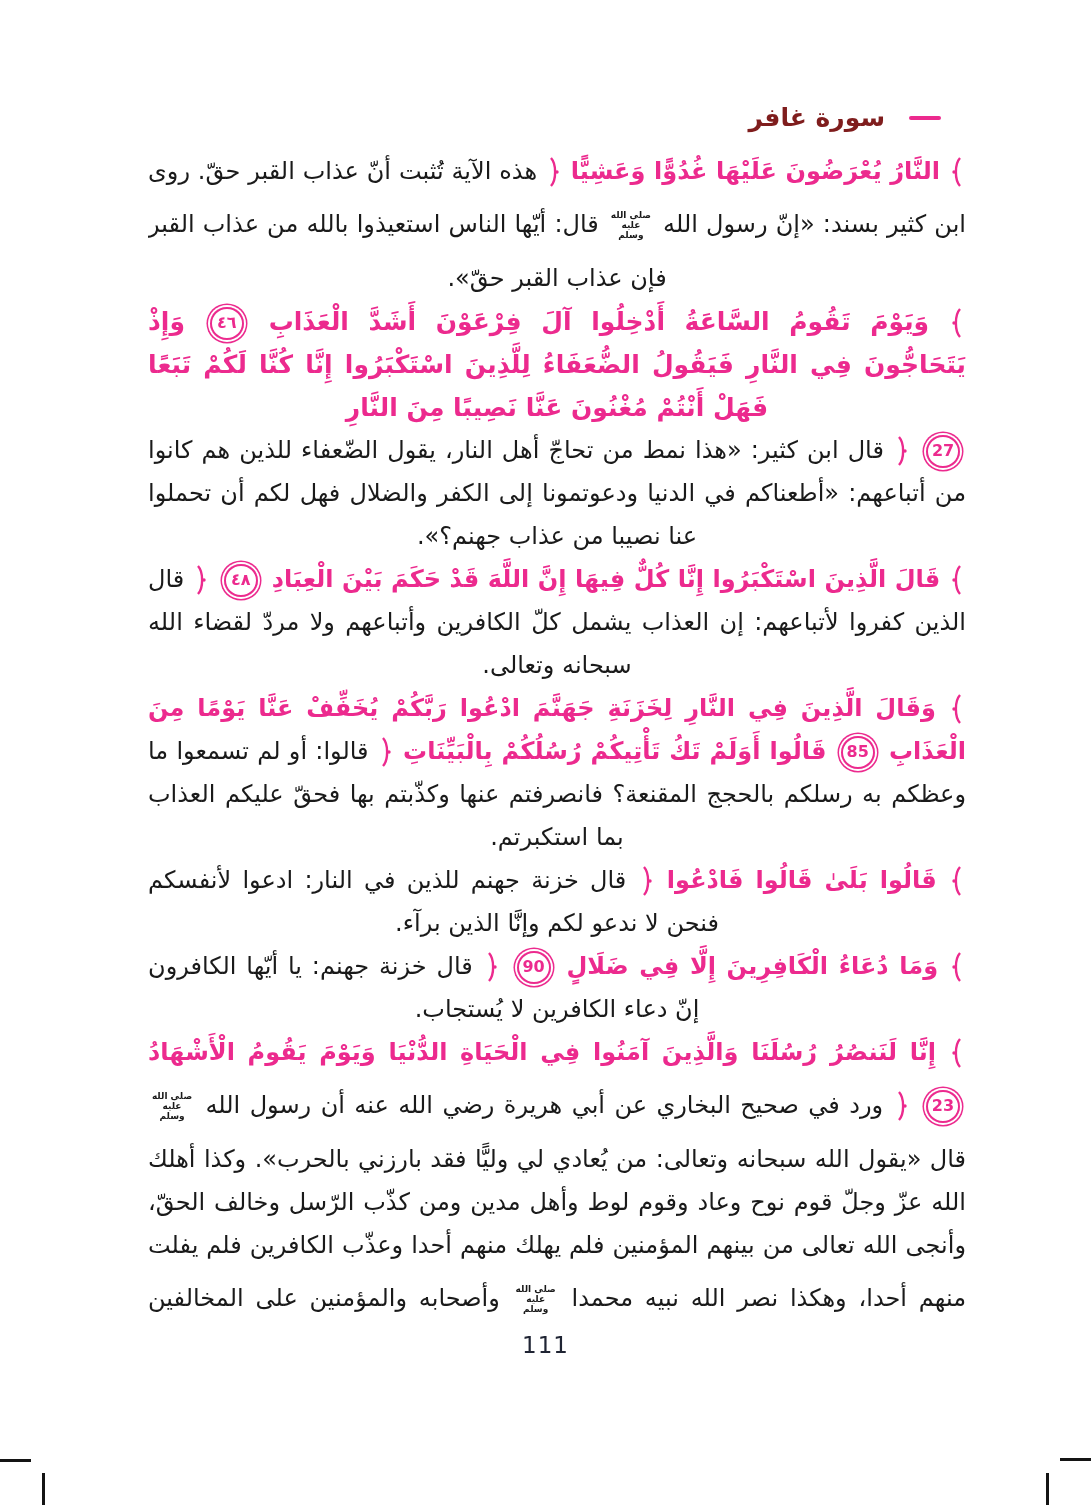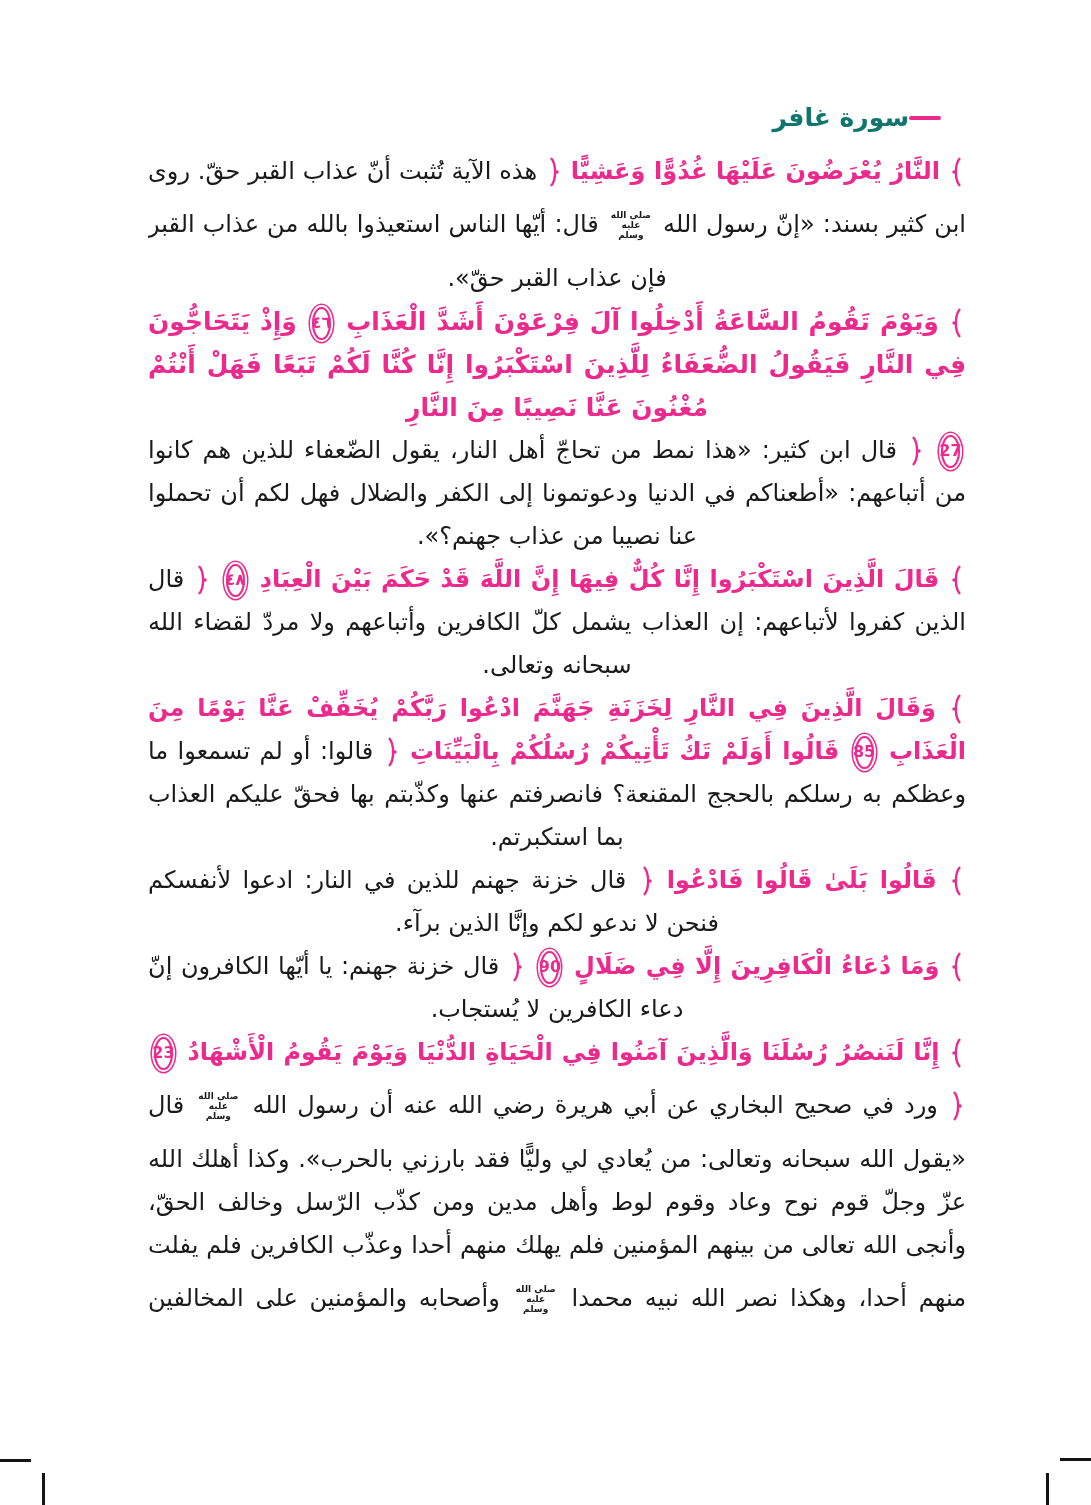--- a/index.html
+++ b/index.html
@@ -12,8 +12,8 @@
   
   .surah-header {
     position:absolute; top:103px; right:150px;
-    display:flex; flex-direction:row; align-items:center; gap:0;
-    direction:rtl; color:#0f766e;
+    display:flex; flex-direction:row; align-items:center; gap:24px;
+    direction:rtl; color:#7f1d1d;
   }
   .header-dash { width:32px; height:4px; background:#EC2A8E; border-radius:2px; }
   .surah-title { font-size:25px; font-weight:bold; letter-spacing:0.5px; }

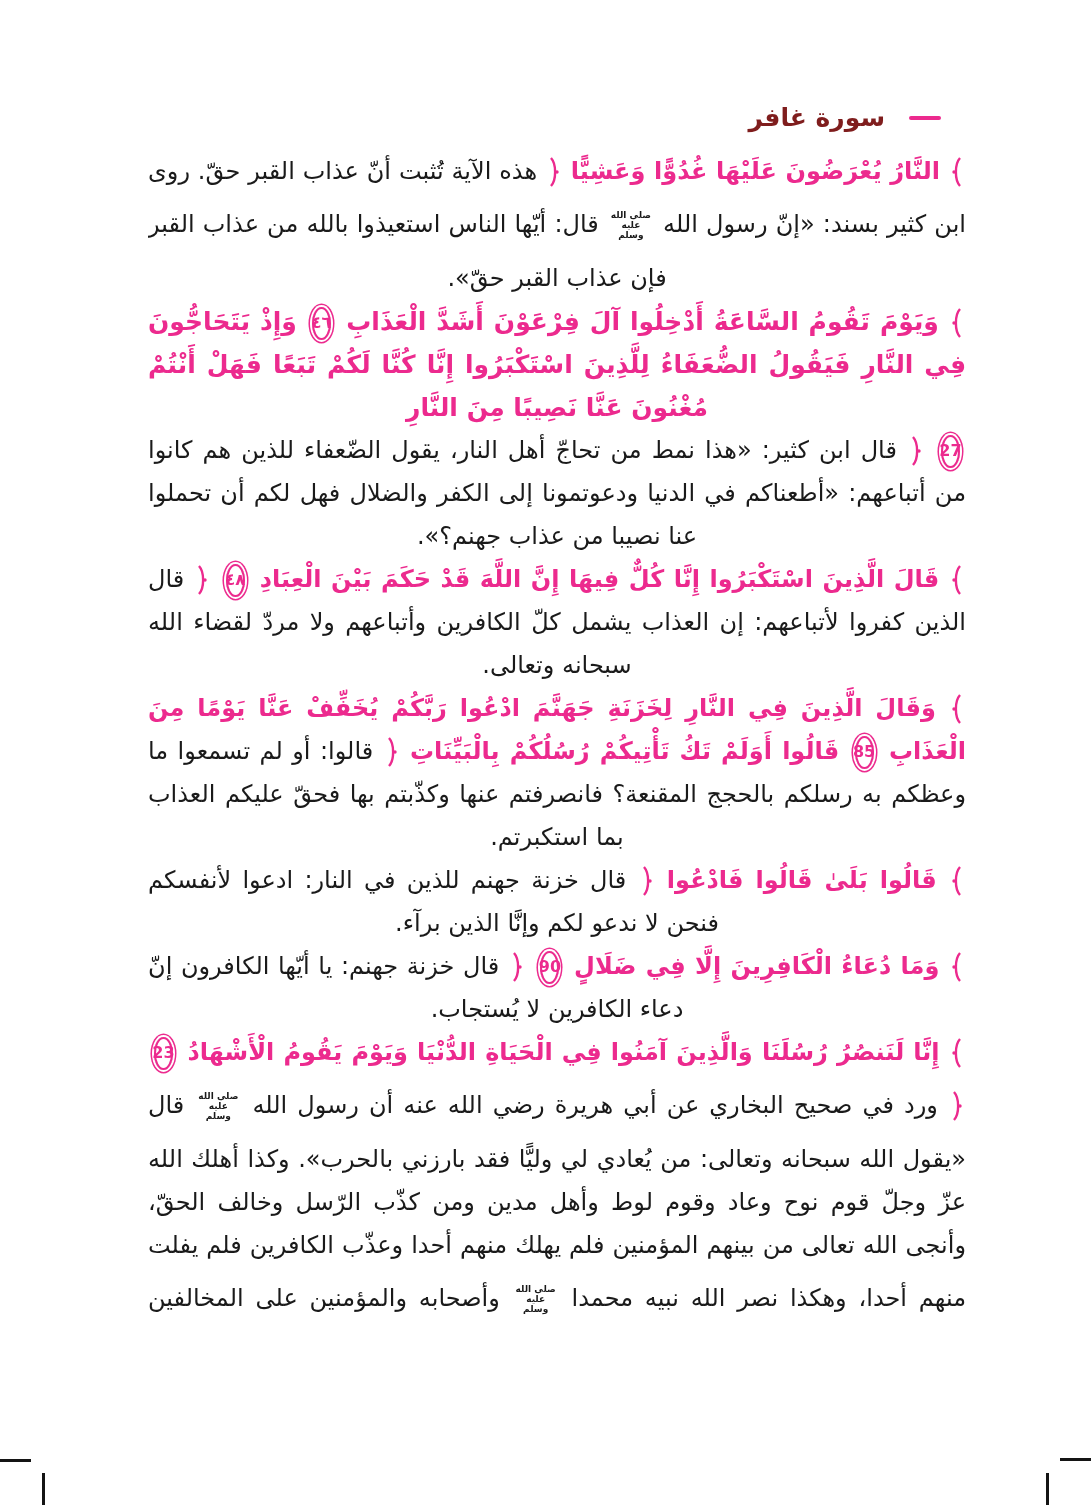--- a/index.html
+++ b/index.html
@@ -33,7 +33,7 @@
   
   .ayah {
     display:inline-flex; align-items:center; justify-content:center;
-    width:19px; height:33px; margin:0 6px; vertical-align:middle;
+    width:34px; height:33px; margin:0 6px; vertical-align:middle;
     border:2px solid #EC2A8E; border-radius:50%;
     box-shadow:0 0 0 2px #ffffff, 0 0 0 3.5px #EC2A8E;
     color:#EC2A8E; font-size:16px; font-weight:bold; line-height:1;

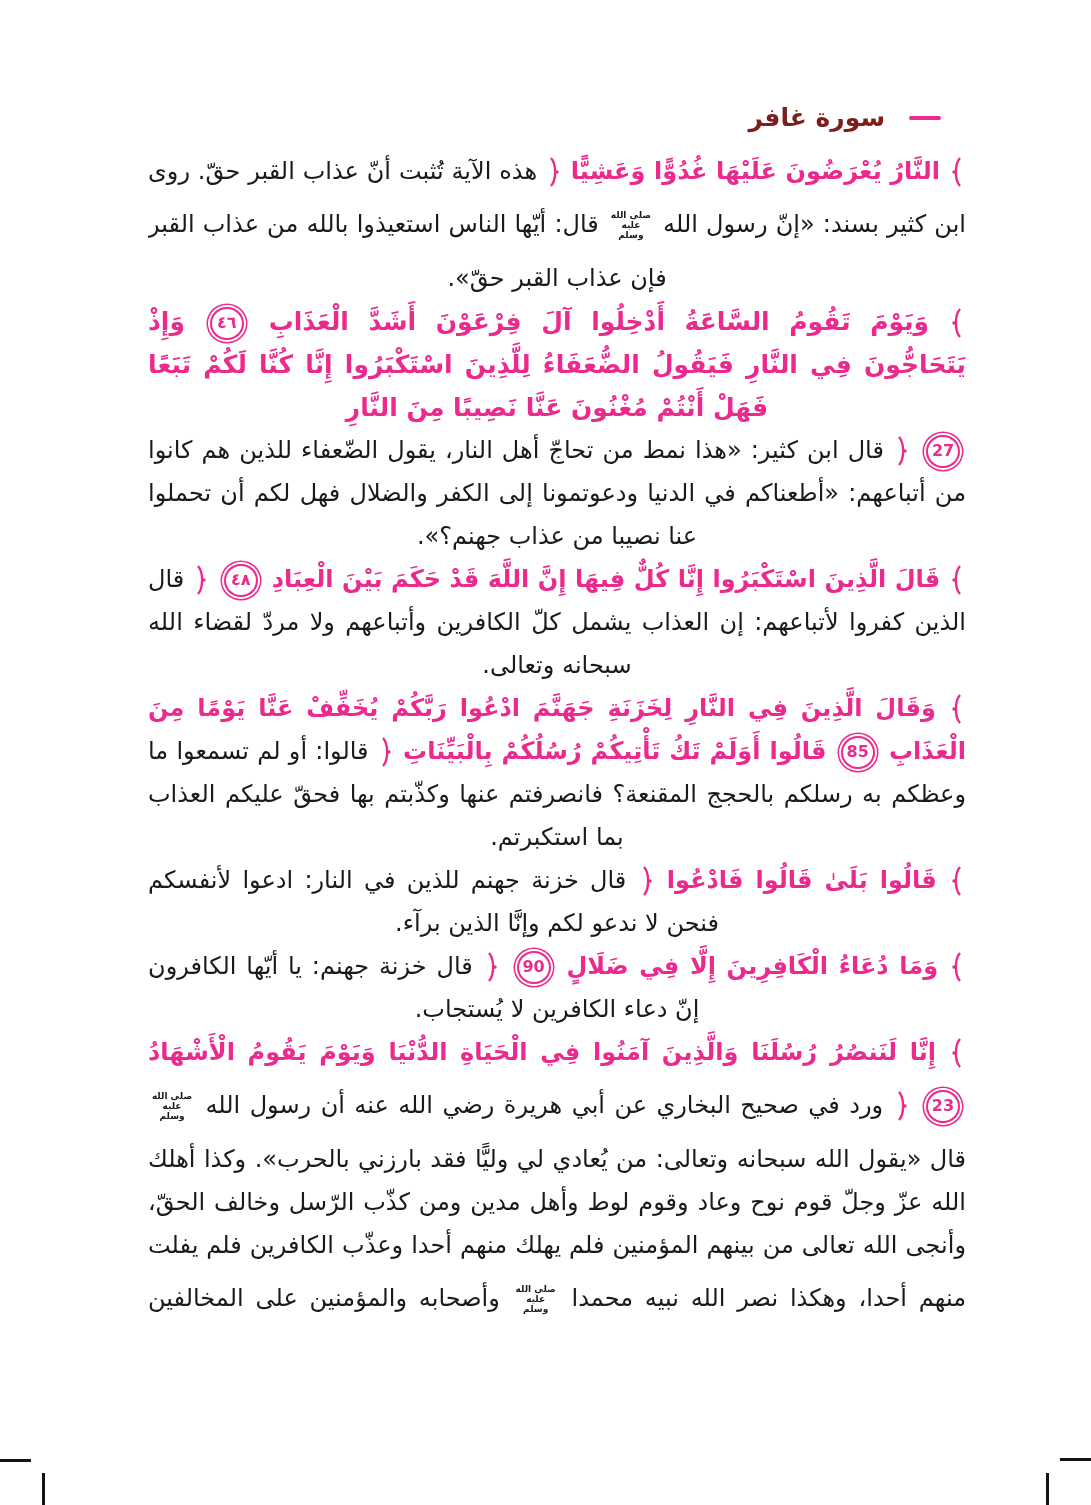--- a/index.html
+++ b/index.html
@@ -186,6 +186,7 @@
 
   </div>
 
+  <div class="page-number">111</div>
 
   <div class="crop crop-h-left"></div>
   <div class="crop crop-v-left"></div>

